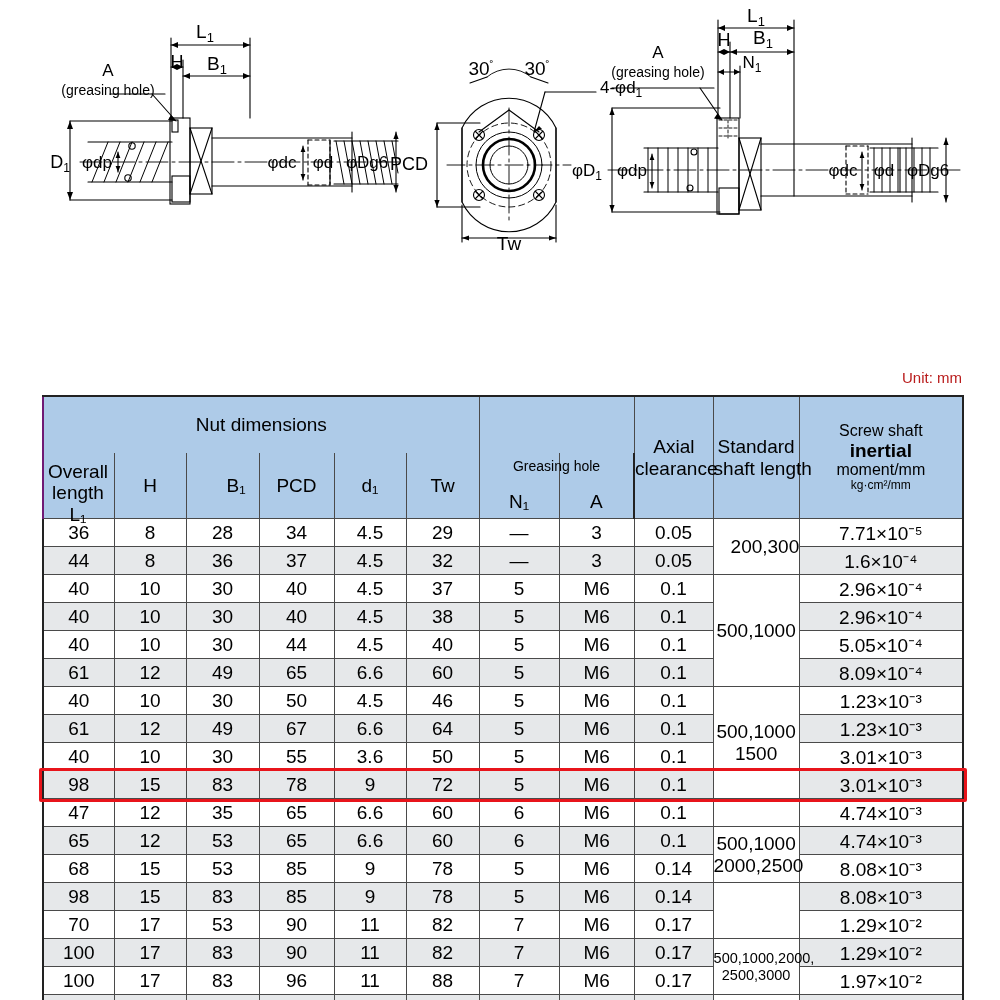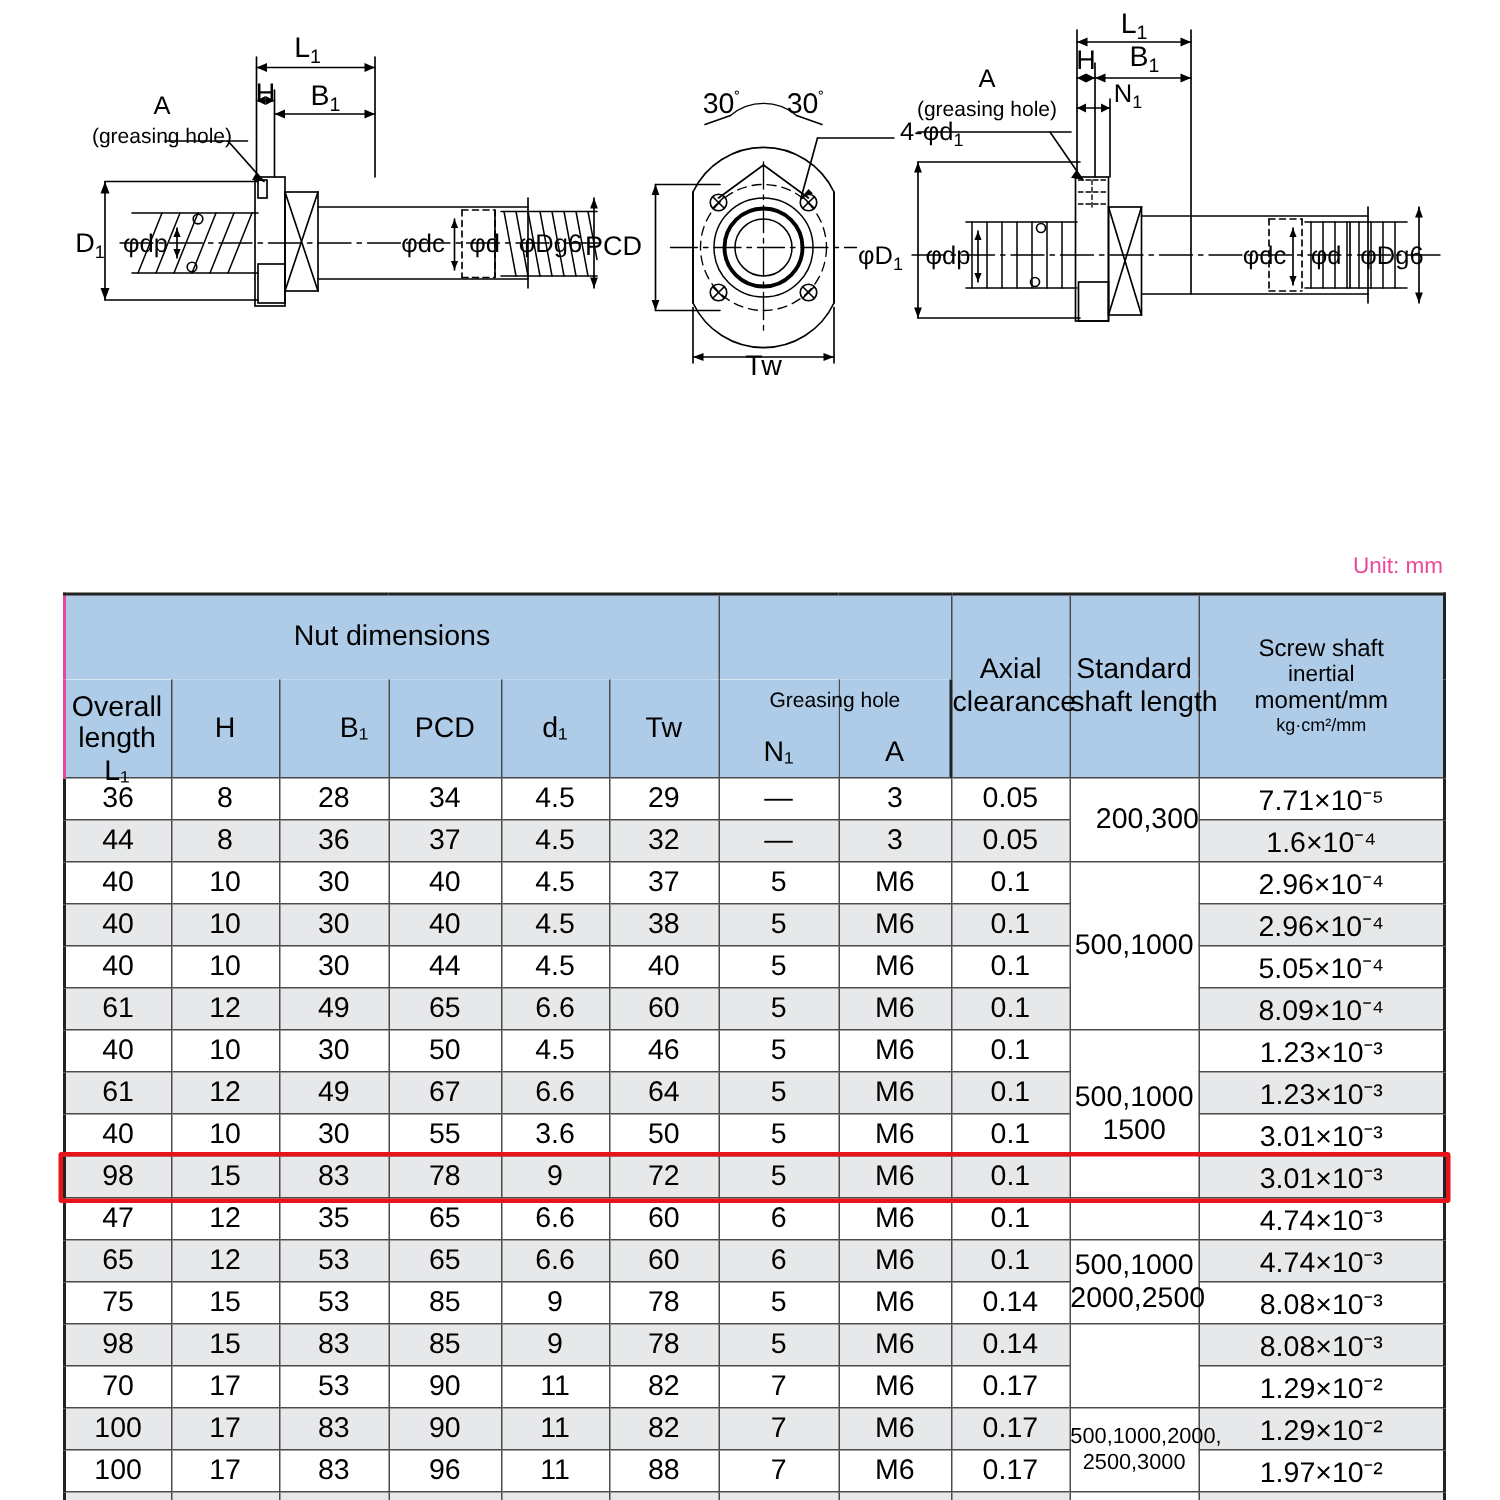--- a/index.html
+++ b/index.html
@@ -41,7 +41,7 @@
     right: 38px;
     top: 369px;
     font-size: 15px;
-    color: #ec4899;
+    color: #b91c1c;
   }
 
   

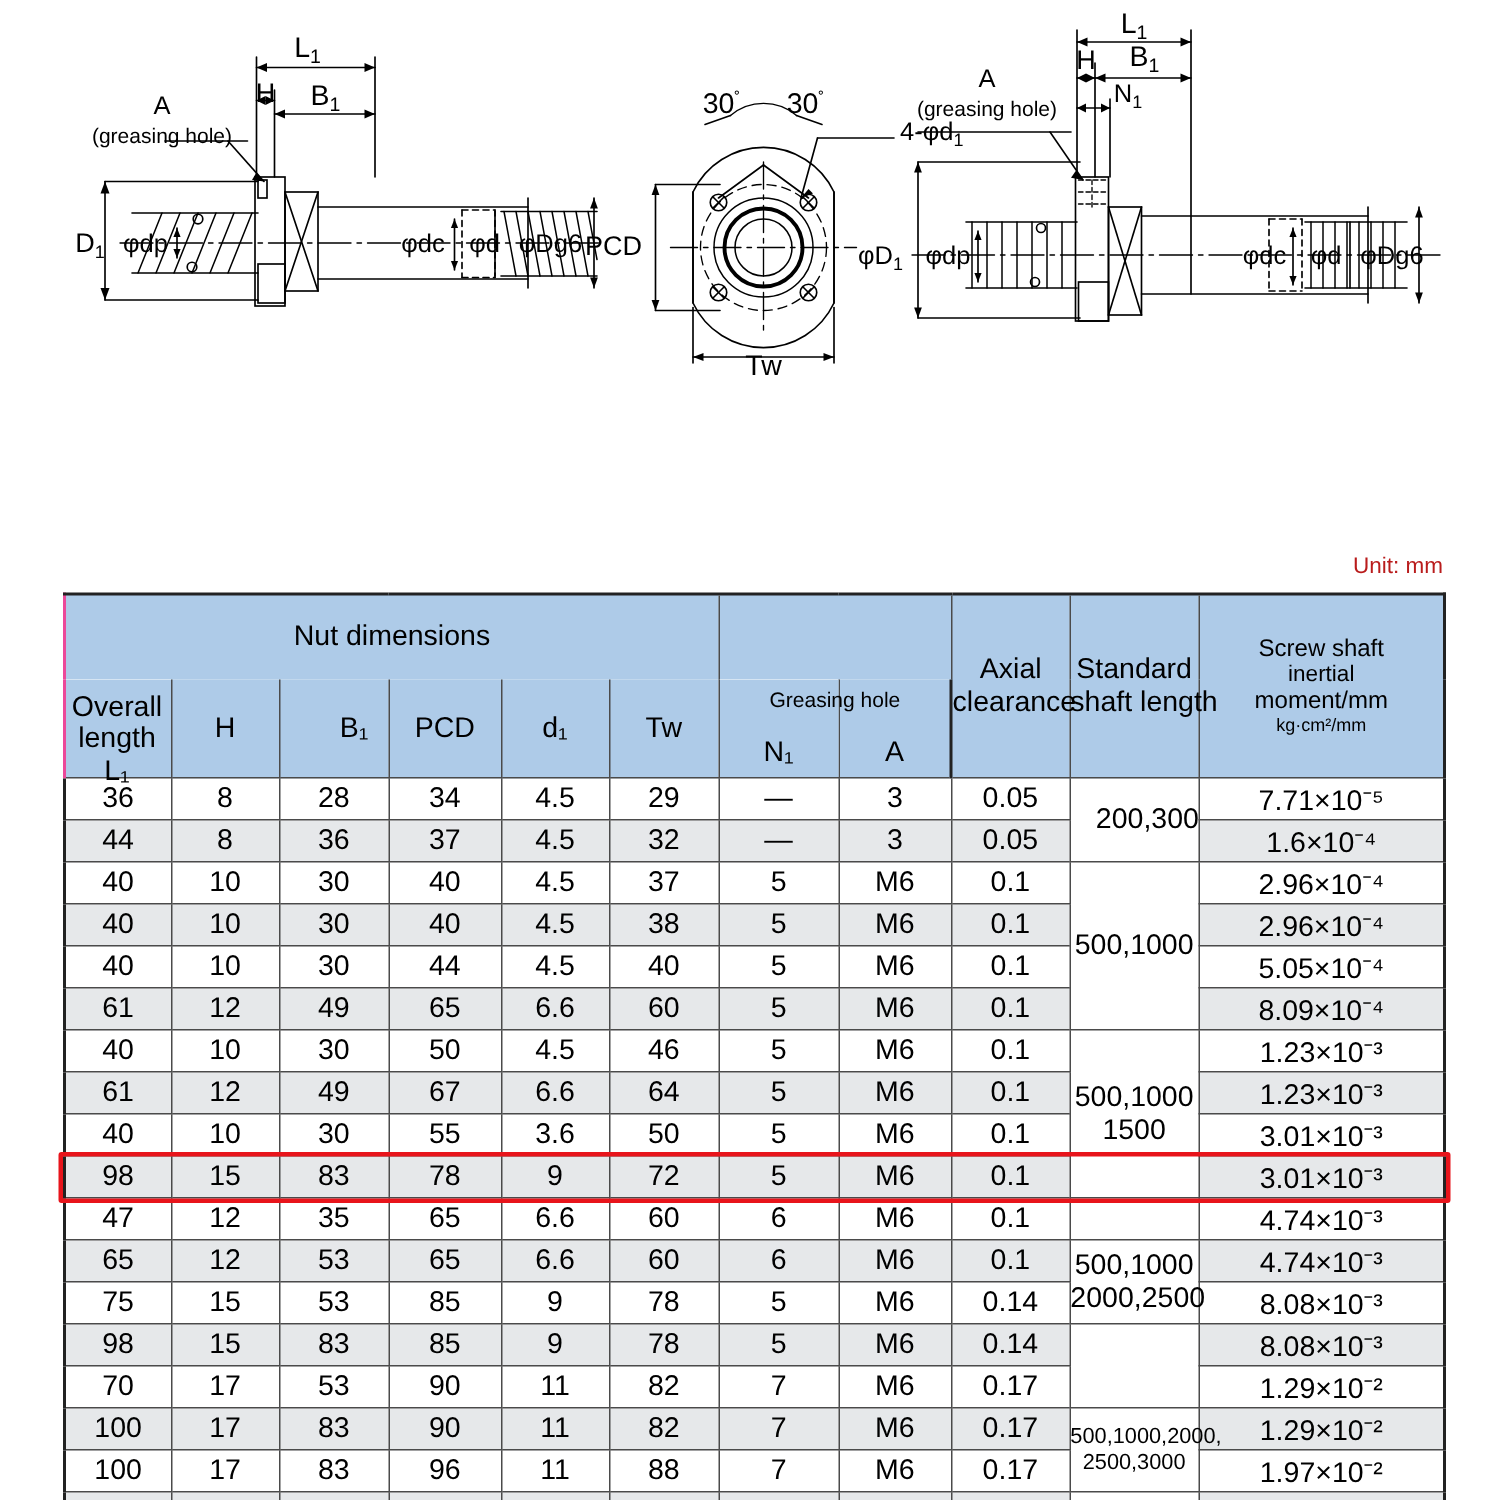--- a/index.html
+++ b/index.html
@@ -86,7 +86,7 @@
   table.spec { outline: none; }
 
   thead tr.hrow1 th:first-child,
-  thead tr.hrow2 th:first-child { border-left: 2px solid #ec4899; }
+  thead tr.hrow2 th:first-child { border-left: 2px solid #701a75; }
   table.spec th:last-child, table.spec td:last-child { border-right: 2px solid #222; }
   table.spec tbody td:first-child { border-left: 2px solid #222; }
   thead tr.hrow1 th { border-top: 2px solid #222; }

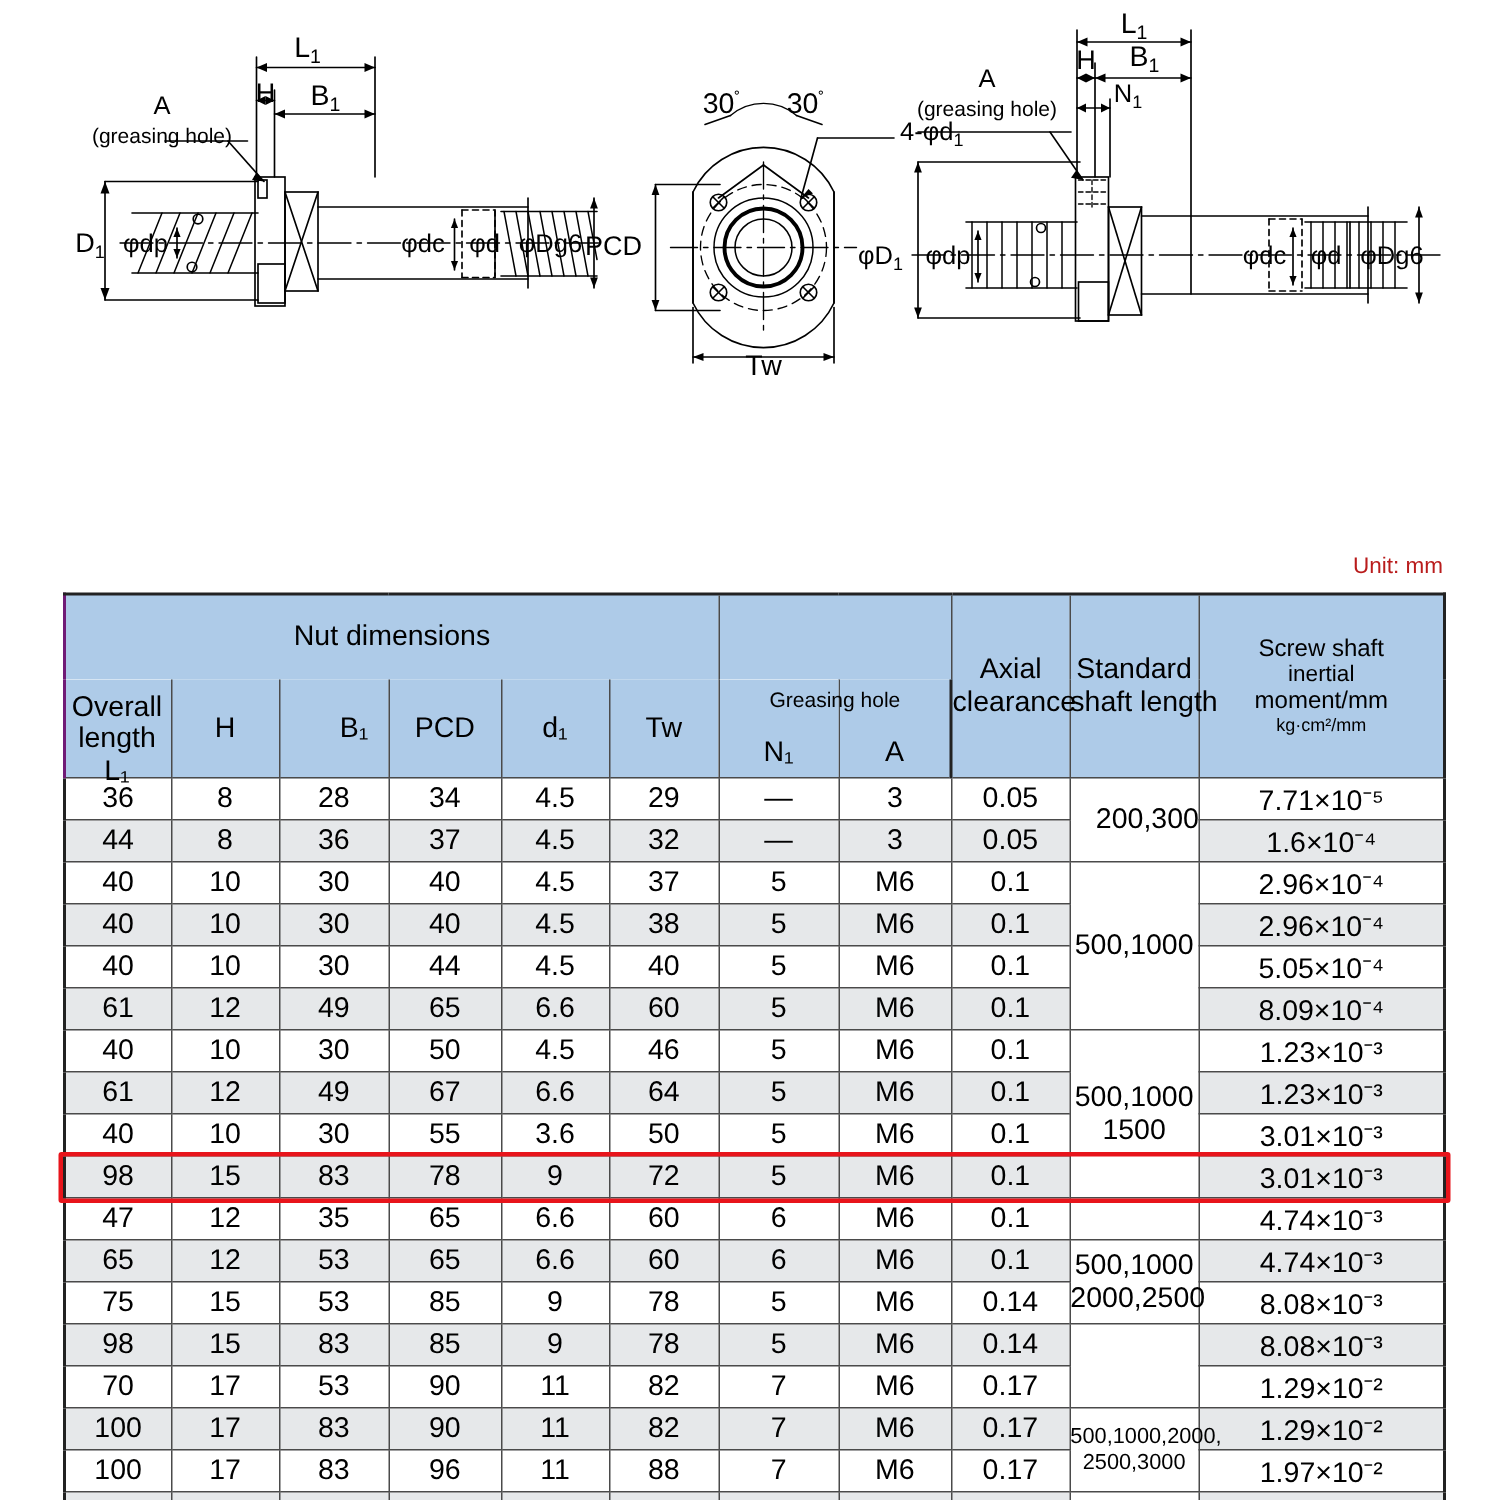--- a/index.html
+++ b/index.html
@@ -421,7 +421,7 @@
         </th>
         <th rowspan="2" class="tiny-head">
           <div style="font-size:16px;">Screw shaft</div>
-          <div style="font-size:15px;">inertial</div>
+          <div style="font-size:19px;font-weight:bold;">inertial</div>
           <div style="font-size:16px;">moment/mm</div>
           <div style="font-size:12px;">kg·cm²/mm</div>
         </th>

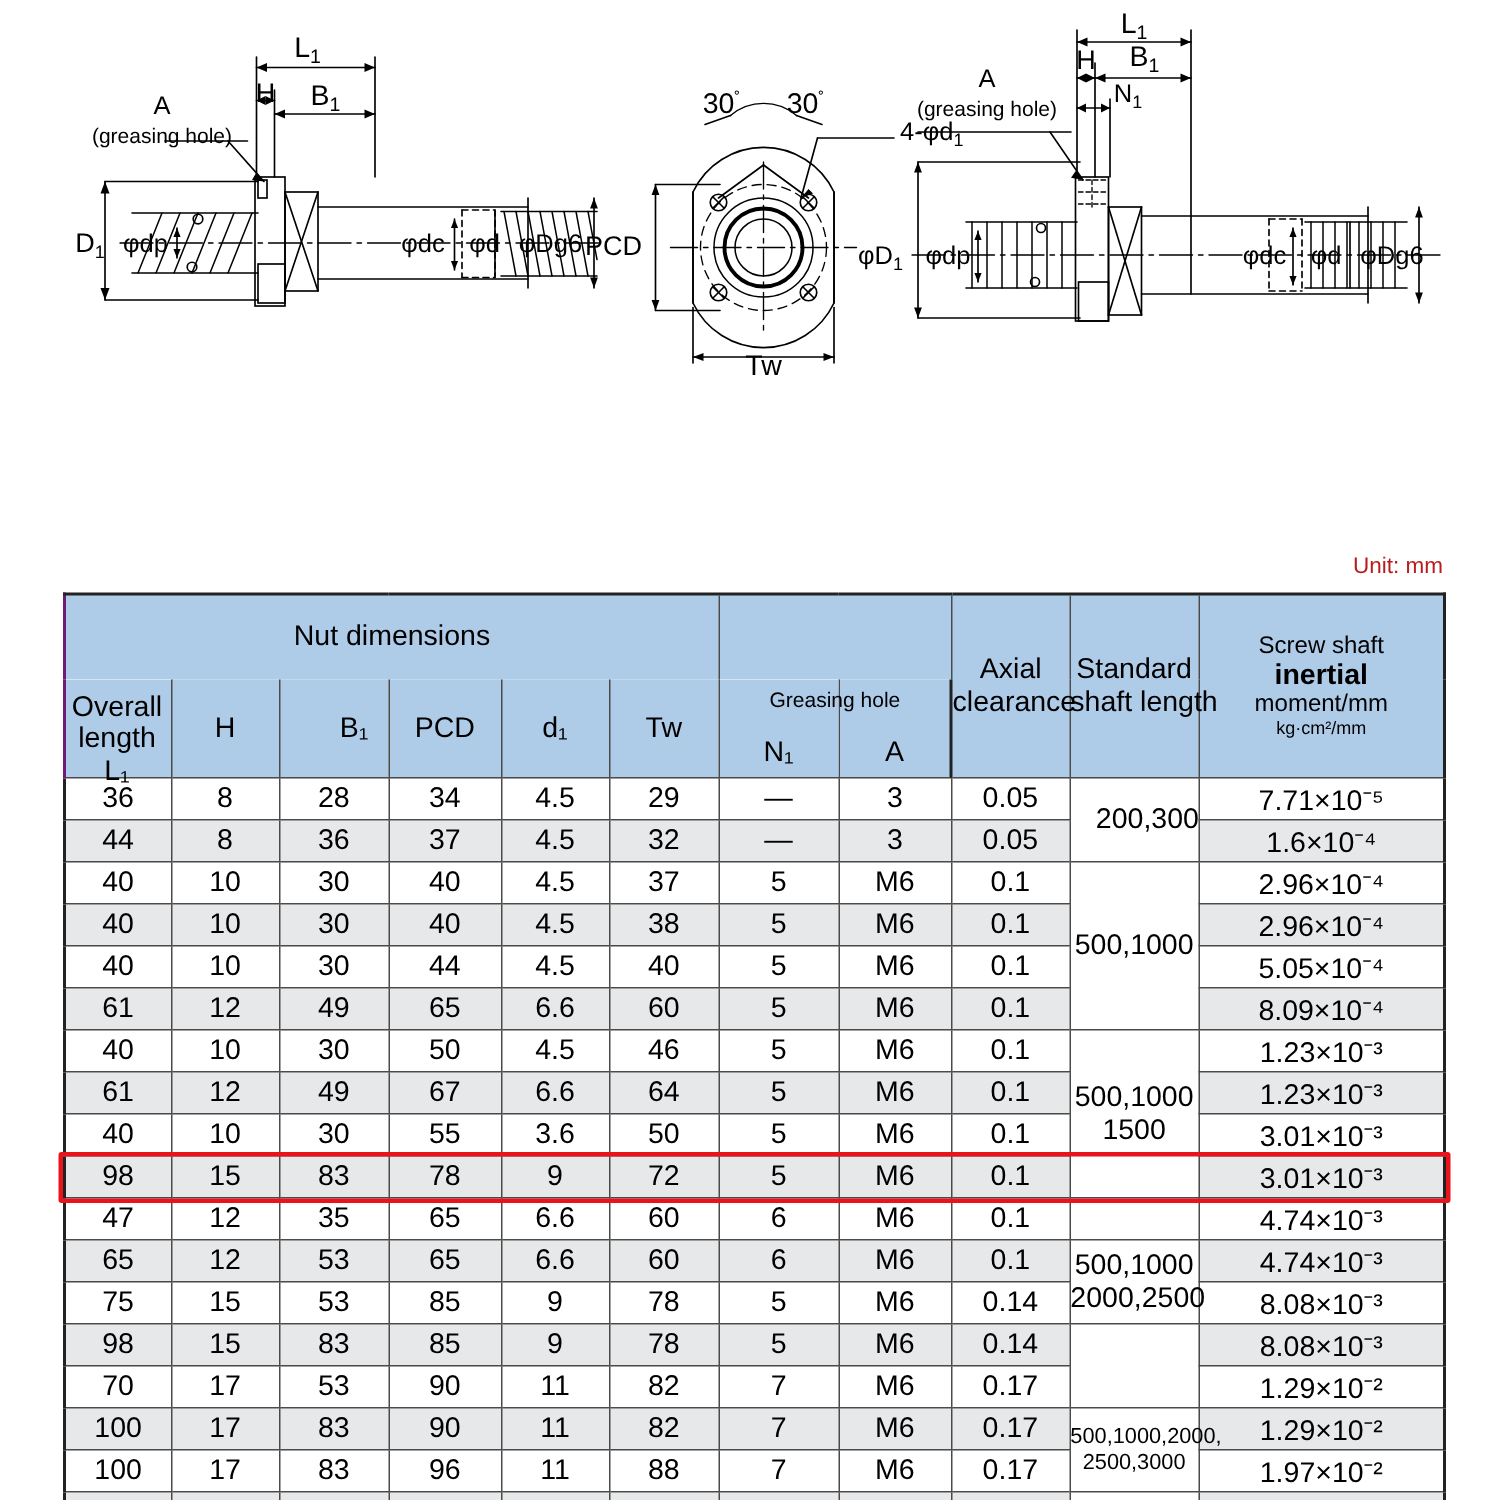--- a/index.html
+++ b/index.html
@@ -605,7 +605,7 @@
           <td>4.74×10⁻³</td>
         </tr>
         <tr>
-          <td>75</td>
+          <td>68</td>
           <td>15</td>
           <td>53</td>
           <td>85</td>

